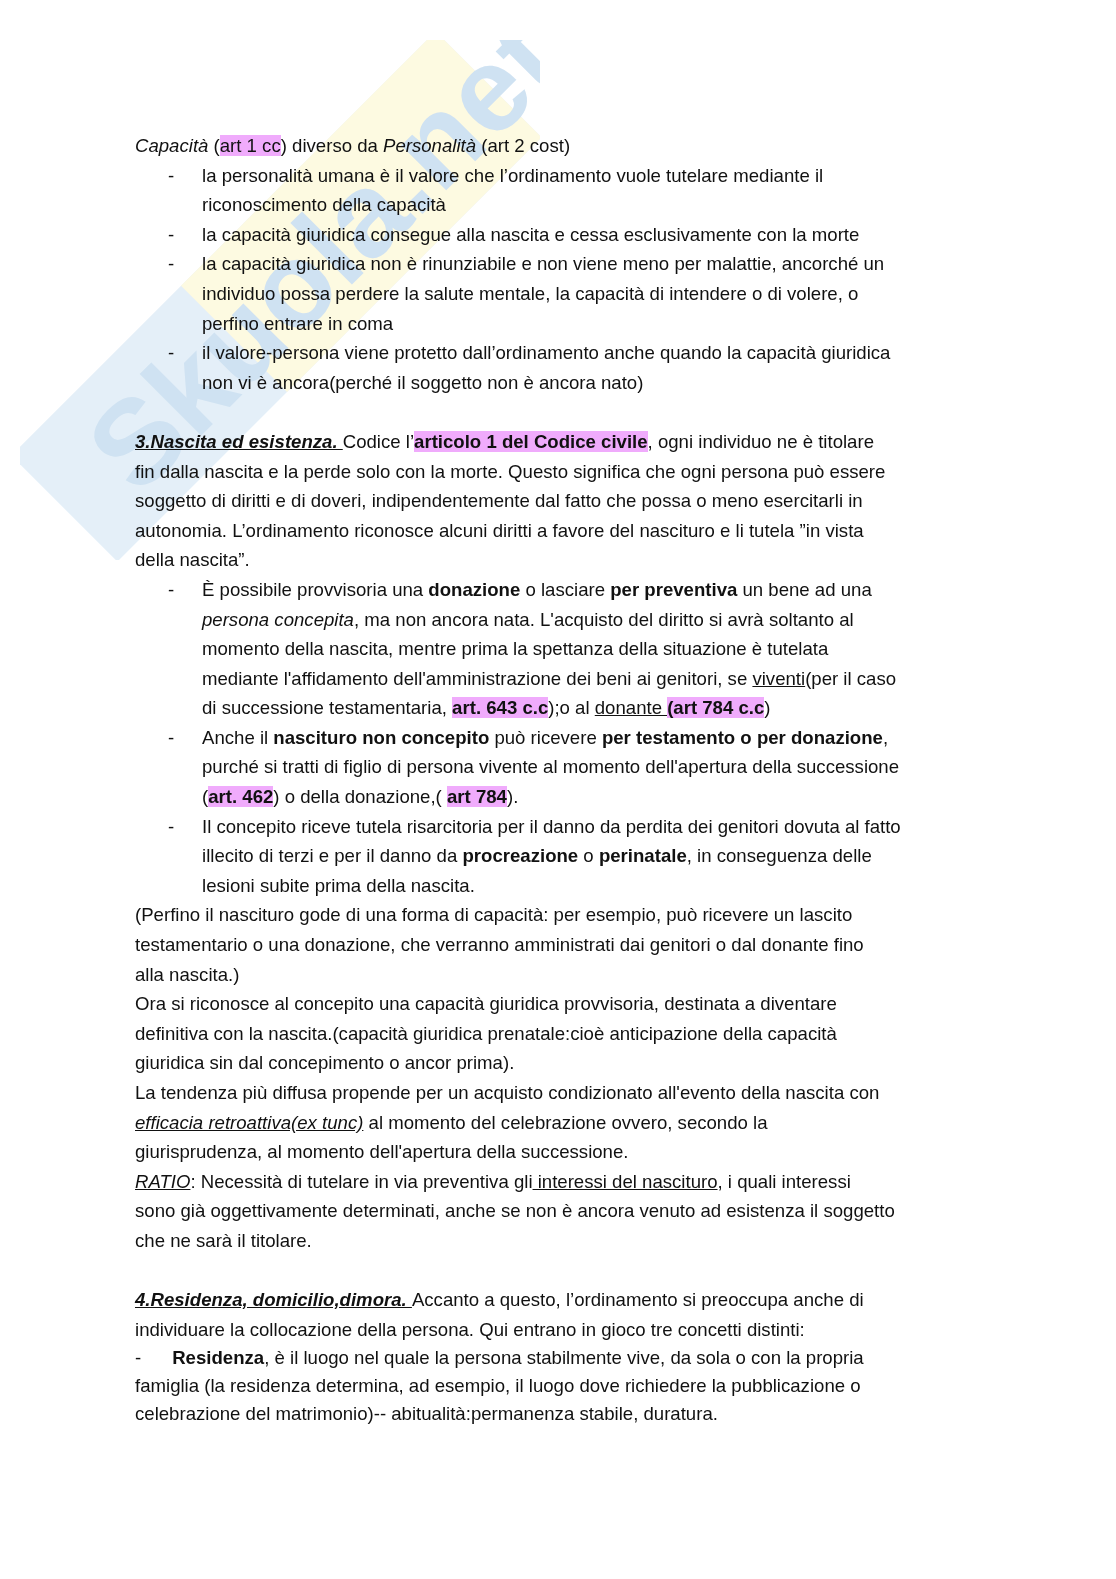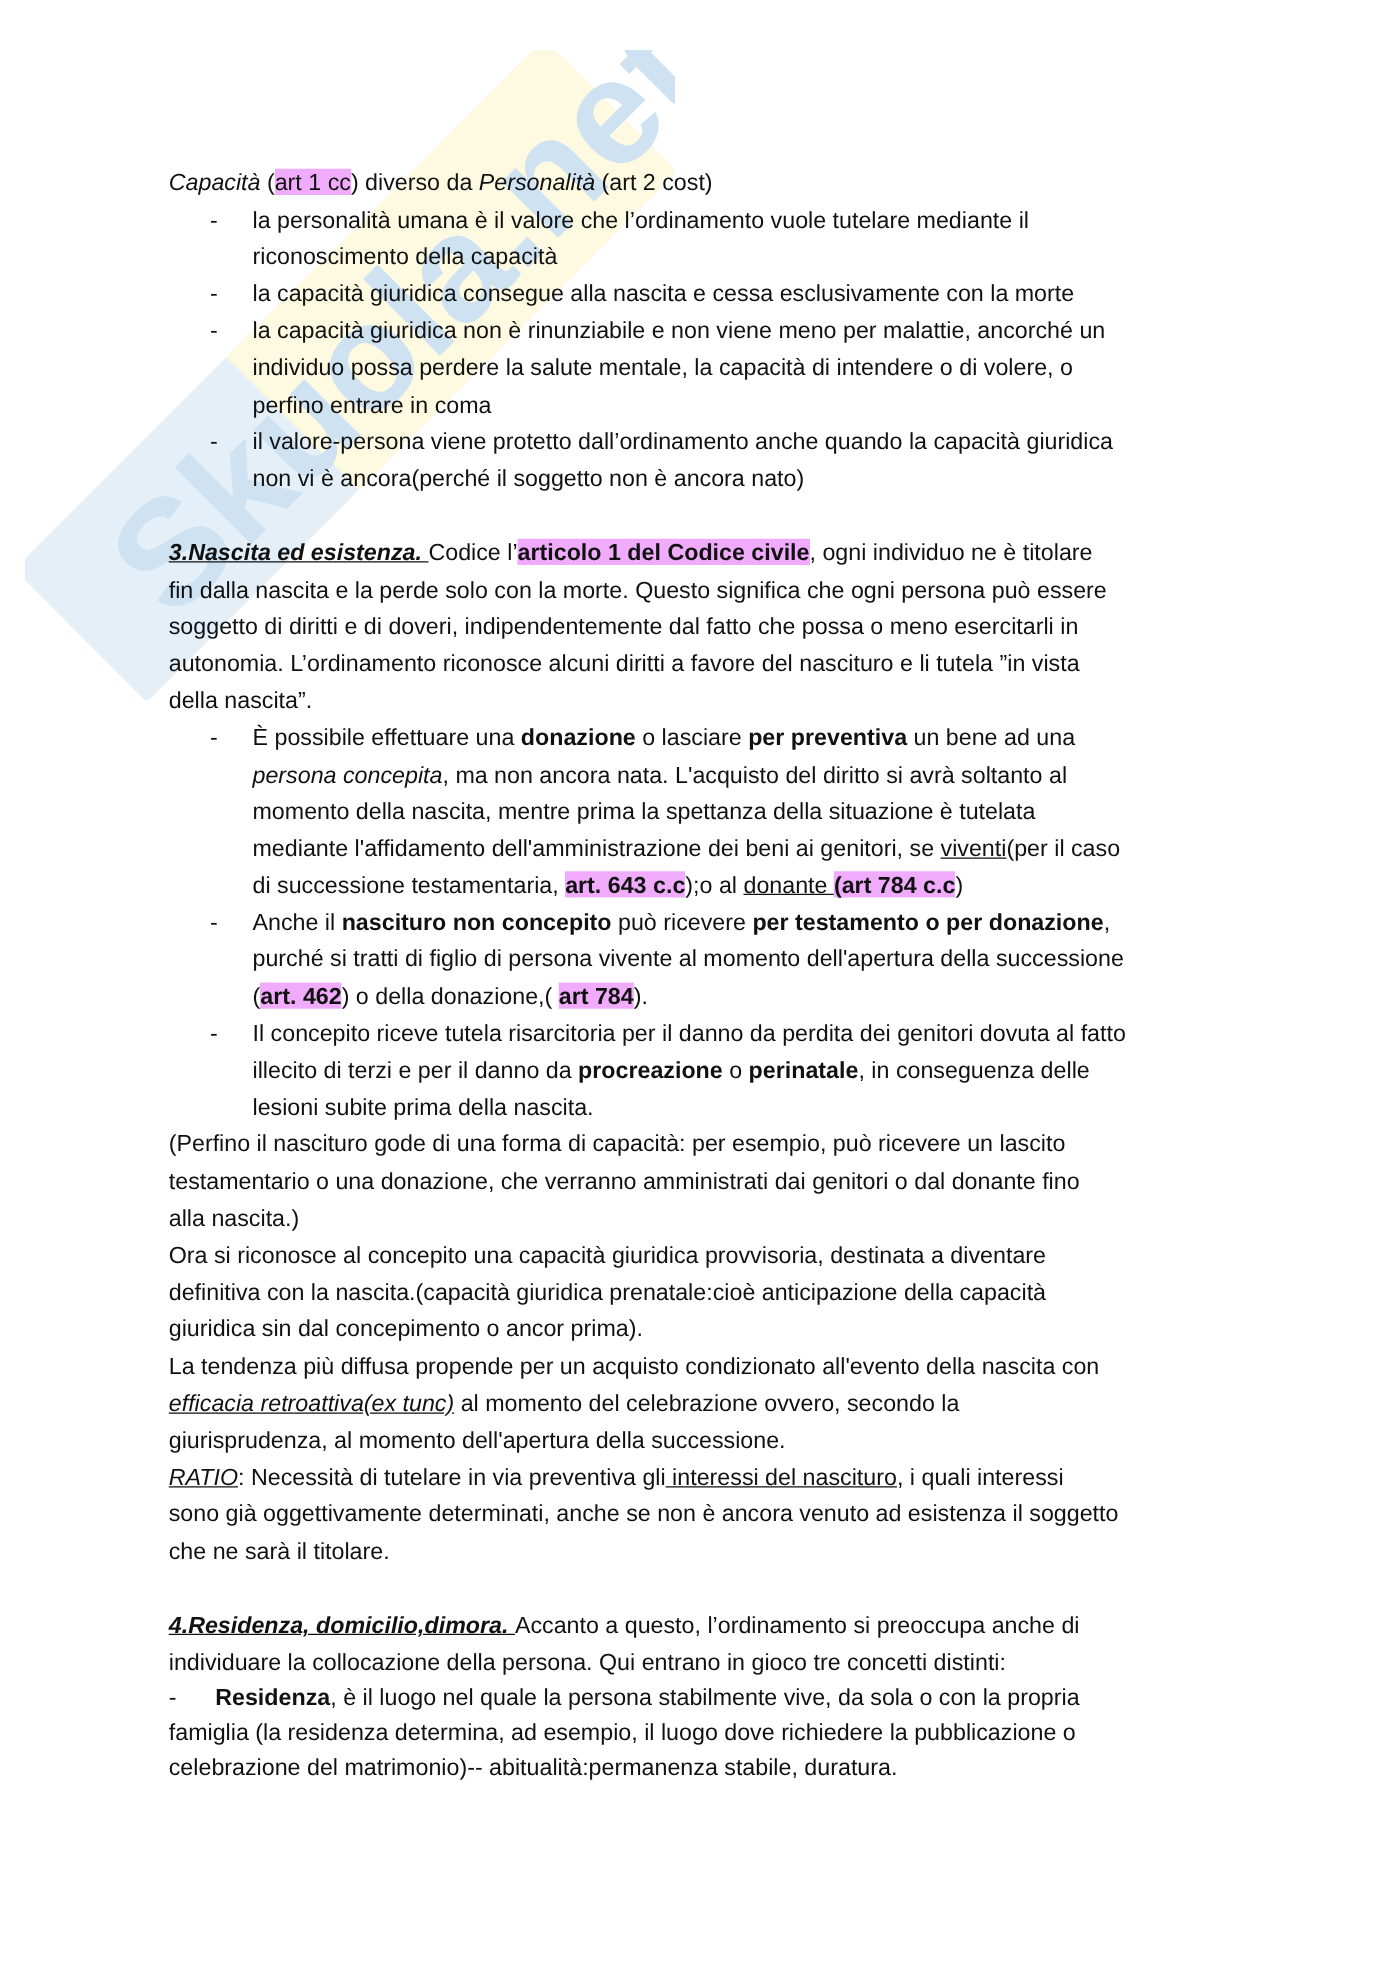--- a/index.html
+++ b/index.html
@@ -52,7 +52,7 @@
   <div class="line"><span>autonomia. L’ordinamento riconosce alcuni diritti a favore del nascituro e li tutela ”in vista</span></div>
   <div class="line"><span>della nascita”.</span></div>
 
-  <div class="line bul"><span class="dash">-</span><span>È possibile effettuare una </span><span class="b">donazione</span><span> o lasciare </span><span class="b">per preventiva</span><span> un bene ad una</span></div>
+  <div class="line bul"><span class="dash">-</span><span>È possibile provvisoria una </span><span class="b">donazione</span><span> o lasciare </span><span class="b">per preventiva</span><span> un bene ad una</span></div>
   <div class="line bul"><span class="i">persona concepita</span><span>, ma non ancora nata. L'acquisto del diritto si avrà soltanto al</span></div>
   <div class="line bul"><span>momento della nascita, mentre prima la spettanza della situazione è tutelata</span></div>
   <div class="line bul"><span>mediante l'affidamento dell'amministrazione dei beni ai genitori, se </span><span class="u">viventi</span><span>(per il caso</span></div>

